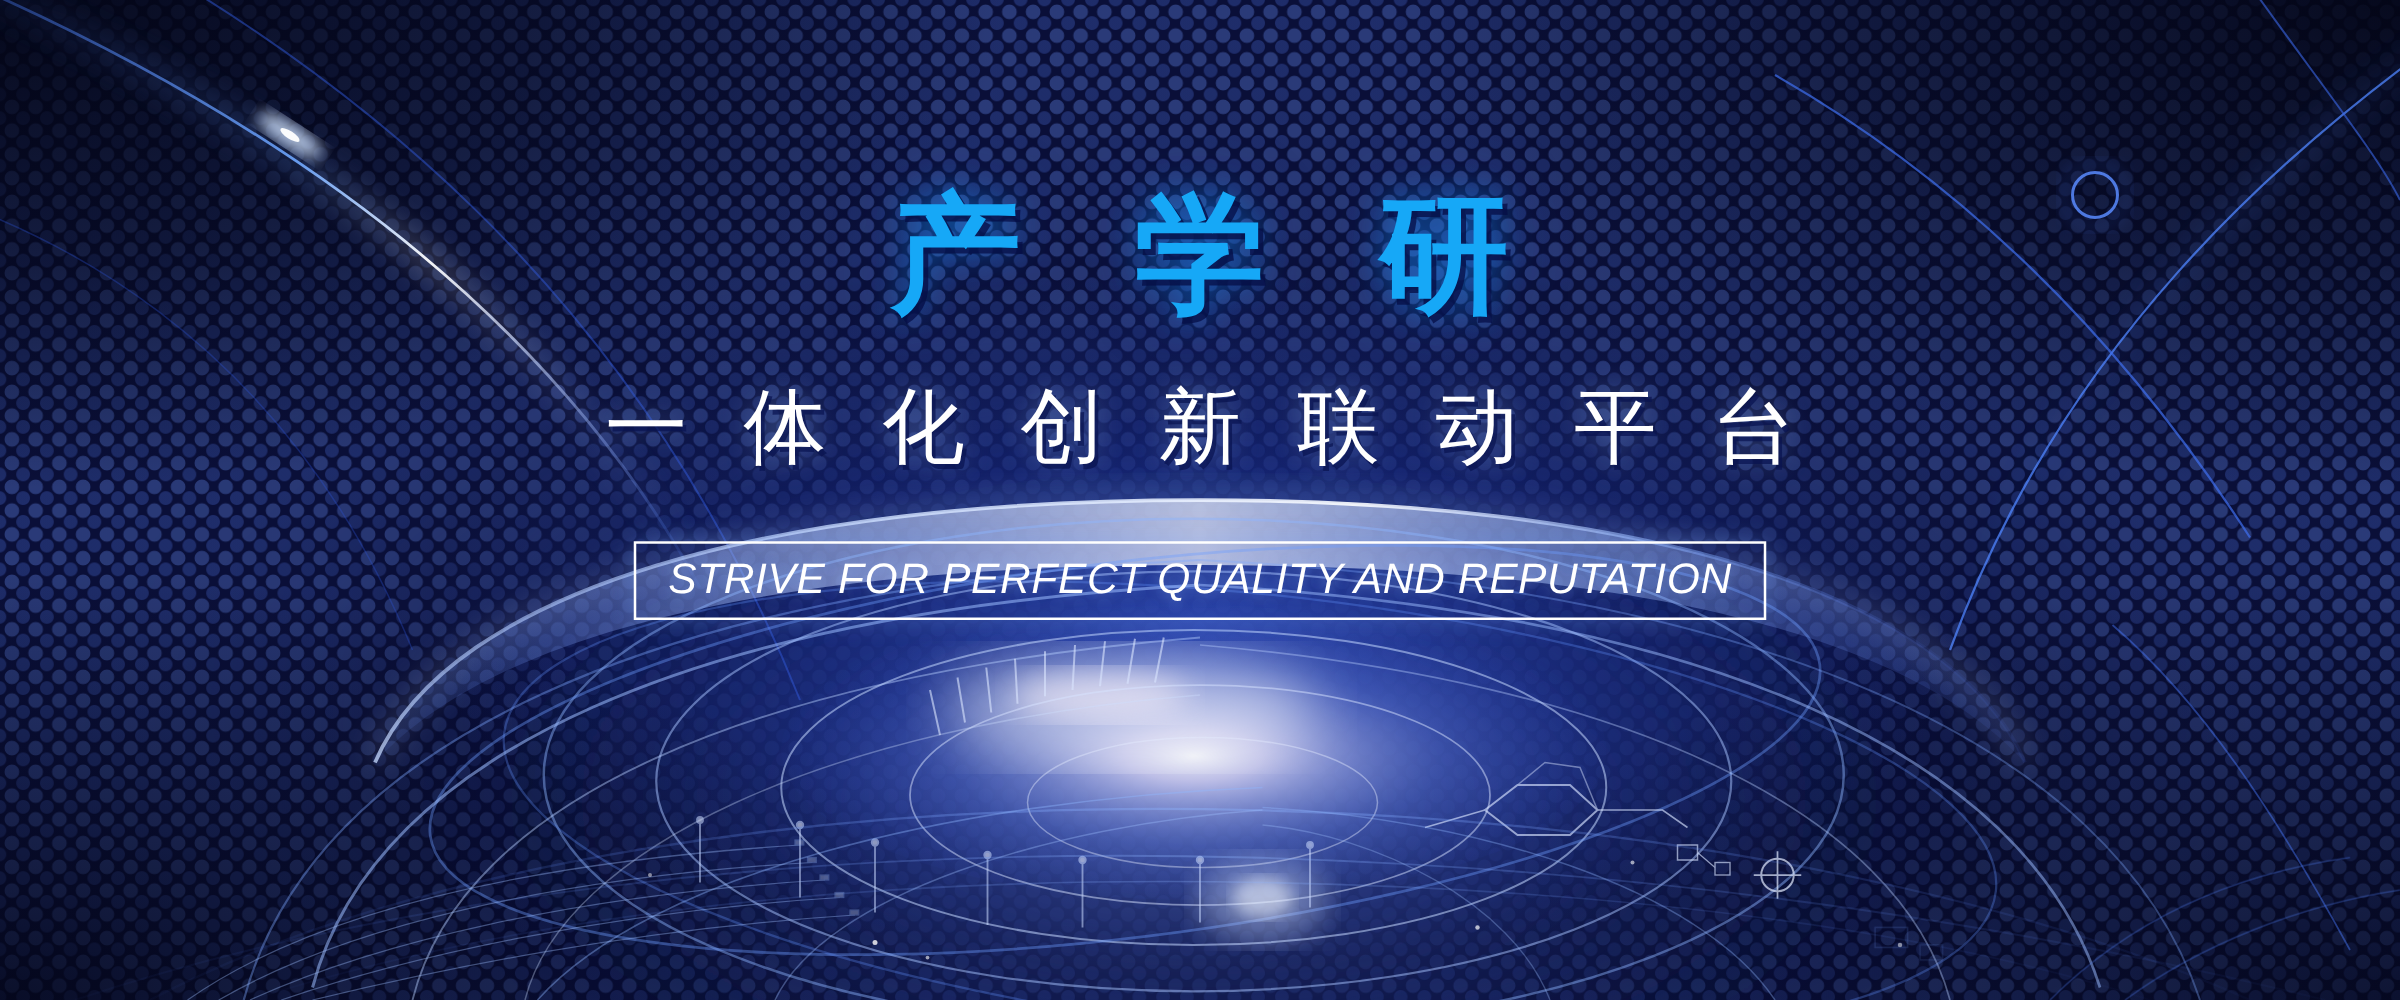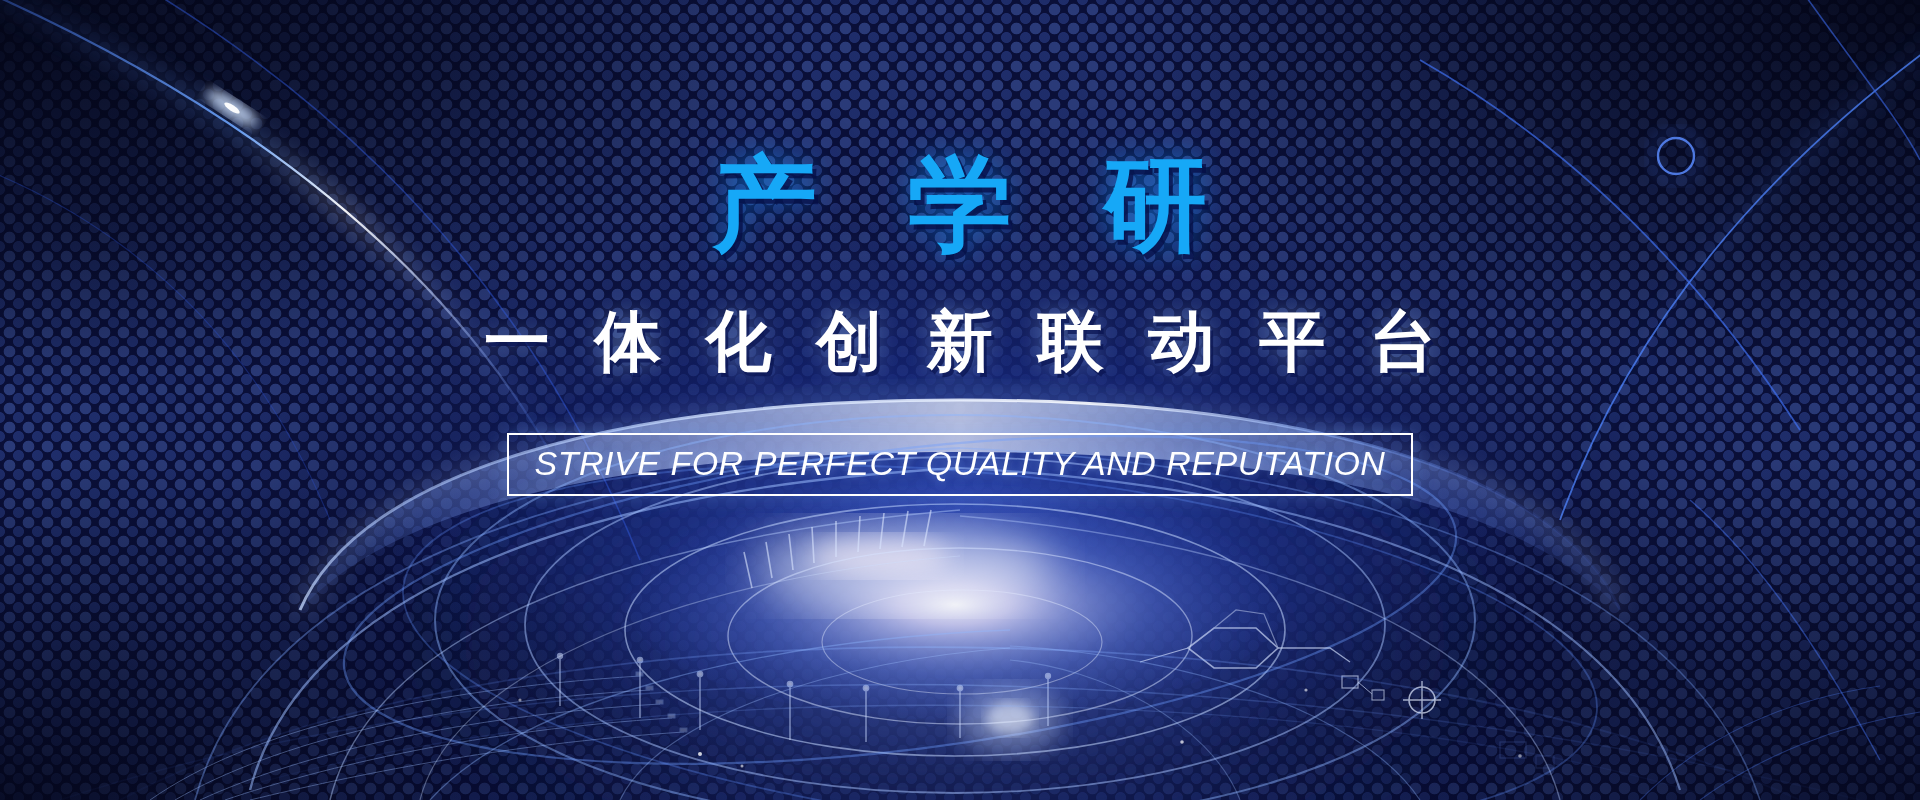--- a/index.html
+++ b/index.html
@@ -98,7 +98,7 @@
     text-align: center;
     font-size: 66px;
     line-height: 1.1;
-    font-weight: 700;
+    font-weight: 400;
     color: #ffffff;
     letter-spacing: 0.20em;
     text-indent: 0.20em;

